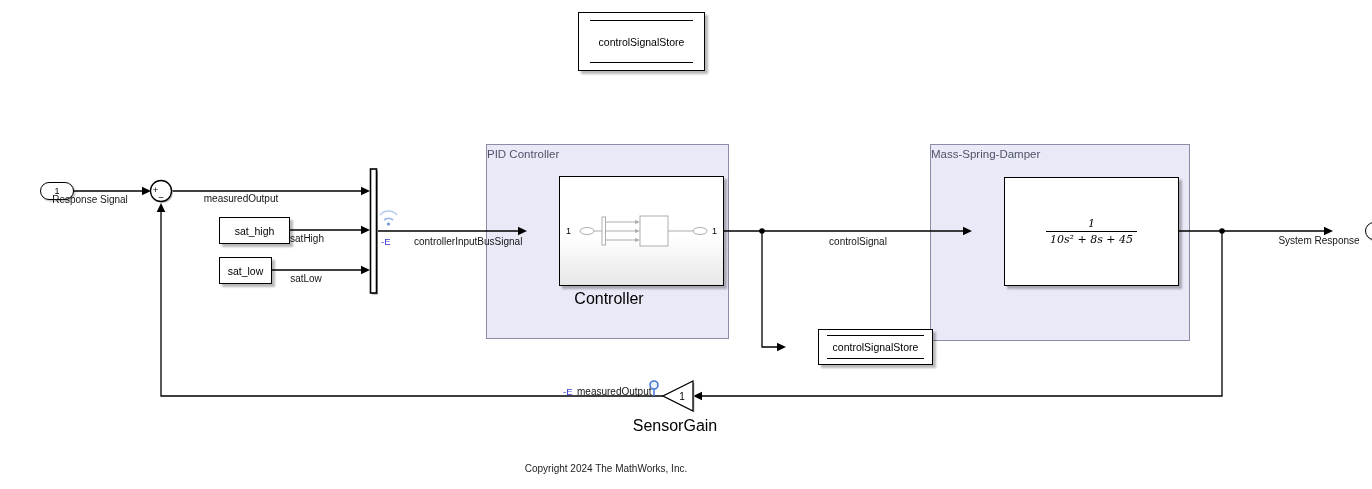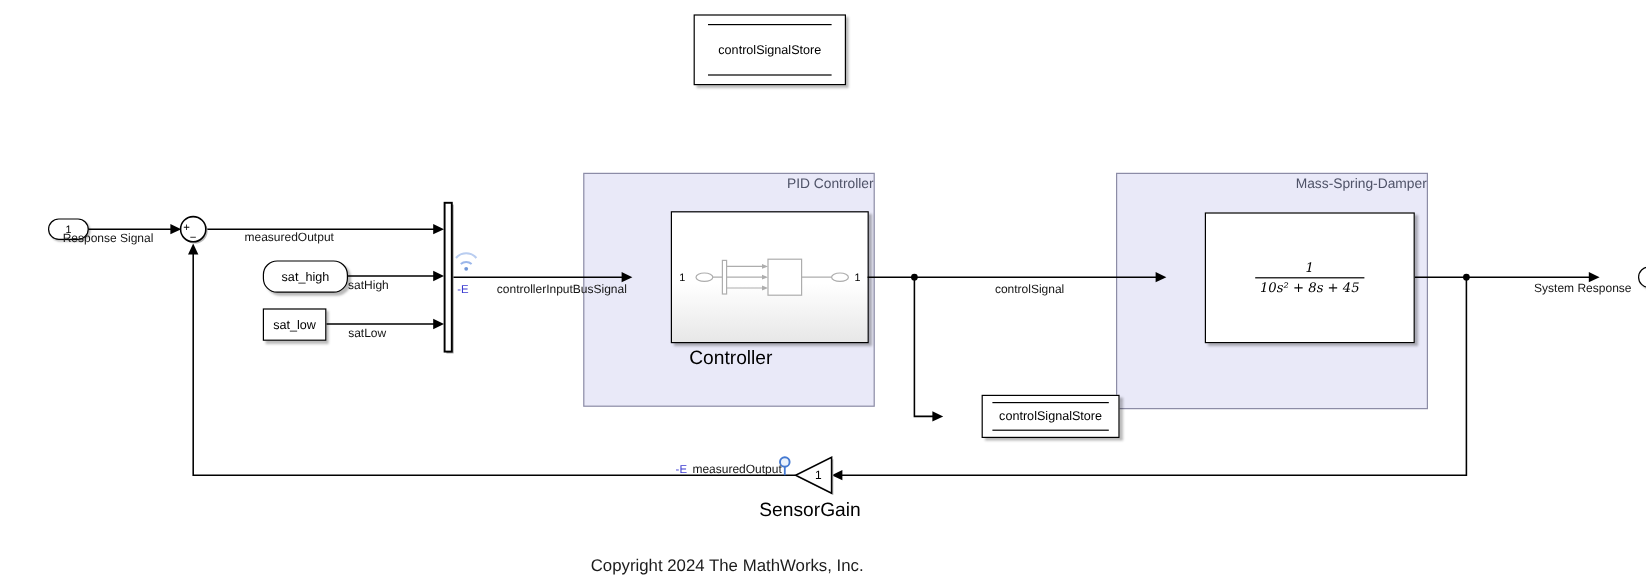--- a/index.html
+++ b/index.html
@@ -6,7 +6,7 @@
   #canvas{position:relative;width:1372px;height:489px;background:#ffffff;
           font-family:"Liberation Sans",sans-serif;overflow:hidden;}
   .area{position:absolute;background:#e9e9f8;border:1px solid #8c8ca6;box-sizing:border-box;z-index:1;}
-  .area-title{position:absolute;top:3px;left:0;right:0;text-align:right;font-size:11.5px;color:#4f5368;}
+  .area-title{position:absolute;top:3px;left:0;right:0;text-align:left;font-size:11.5px;color:#4f5368;}
   svg.wires{position:absolute;left:0;top:0;z-index:2;}
   .block{position:absolute;background:#fff;border:1.4px solid #000;box-sizing:border-box;
          display:flex;align-items:center;justify-content:center;font-size:10.5px;color:#000;

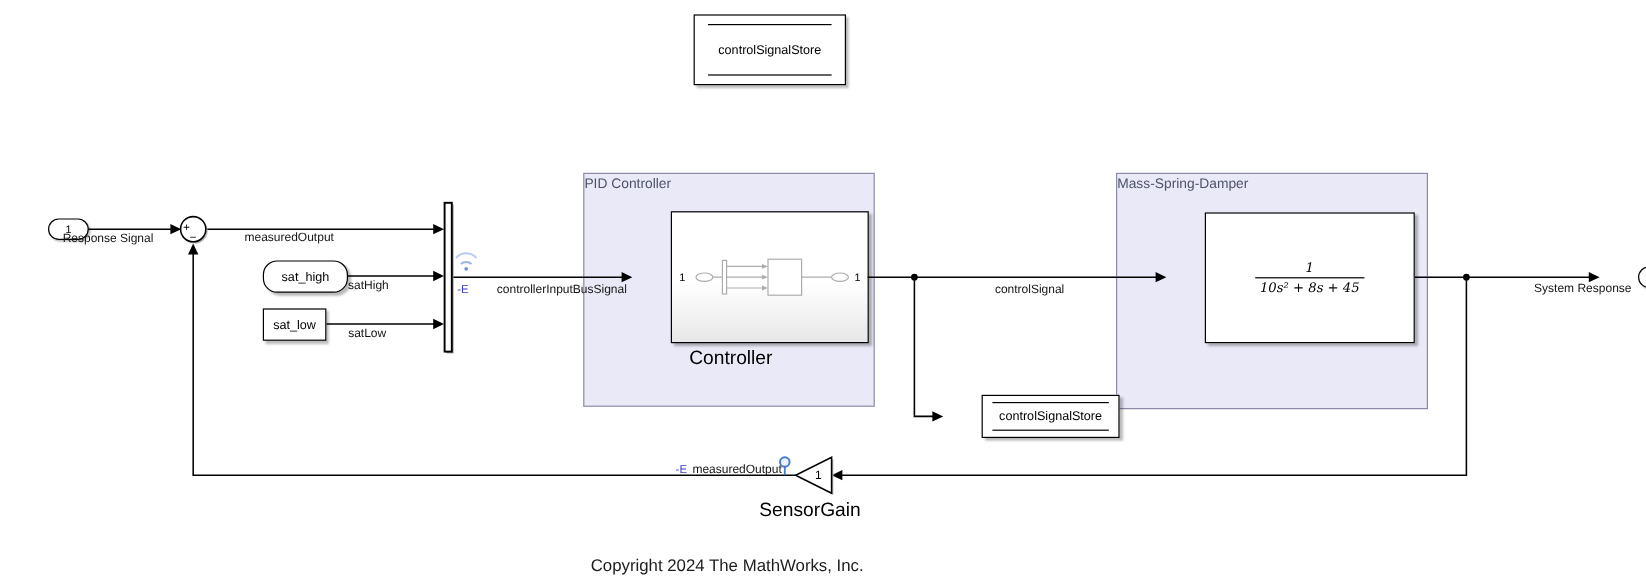--- a/index.html
+++ b/index.html
@@ -103,7 +103,7 @@
     <span>1</span>
   </div>
 
-  <div class="block" style="left:187px;top:217px;width:71px;height:27px;border-radius:12px;">
+  <div class="block" style="left:187px;top:217px;width:71px;height:27px;">
     <span>sat_high</span>
   </div>
   <div class="block" style="left:187px;top:257px;width:53px;height:27px;">

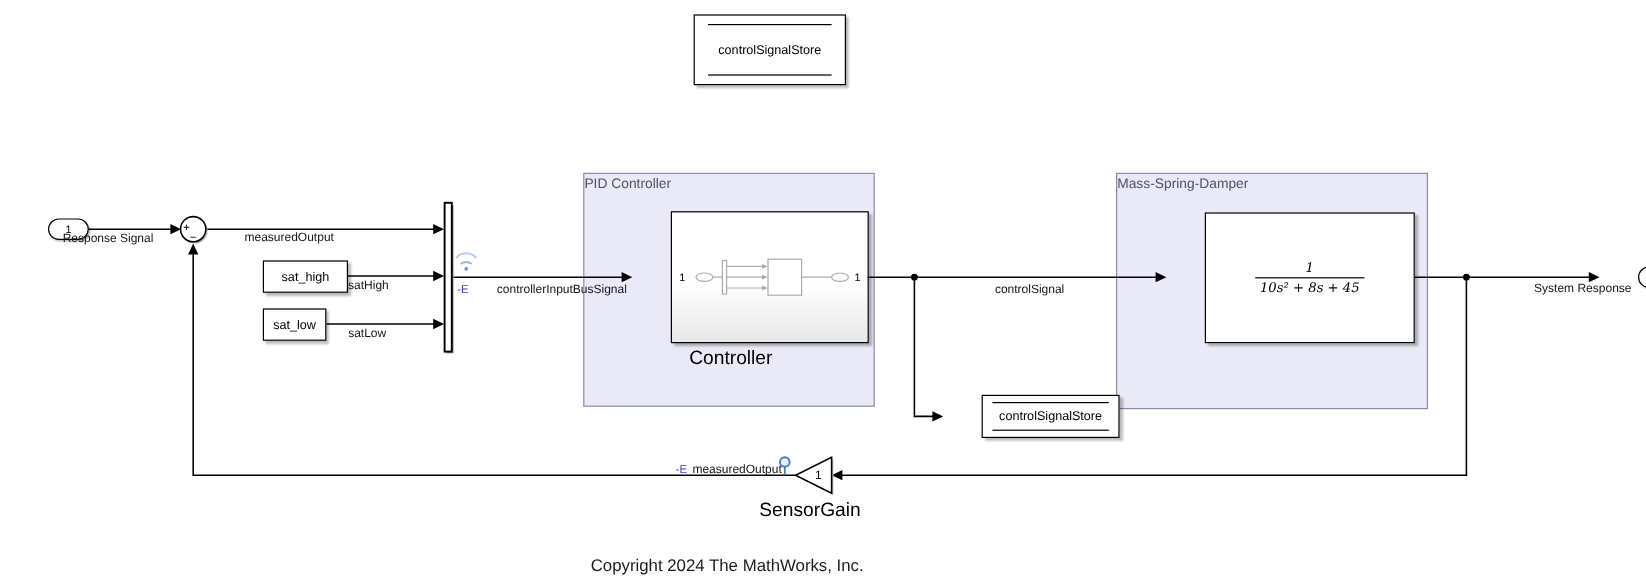--- a/index.html
+++ b/index.html
@@ -21,7 +21,7 @@
   .badge{position:absolute;font-size:9.5px;color:#3a3ad0;z-index:4;white-space:nowrap;}
   .frac{font-family:"DejaVu Serif",serif;font-style:italic;font-size:11px;text-align:center;line-height:1.25;}
   .frac .den{border-top:1px solid #000;padding:1px 4px 0 4px;}
-  .copyright{position:absolute;font-size:14px;color:#1c1c1c;white-space:nowrap;z-index:4;transform:translateX(-50%);}
+  .copyright{position:absolute;font-size:10px;color:#1c1c1c;white-space:nowrap;z-index:4;transform:translateX(-50%);}
 </style>
 </head>
 <body>

